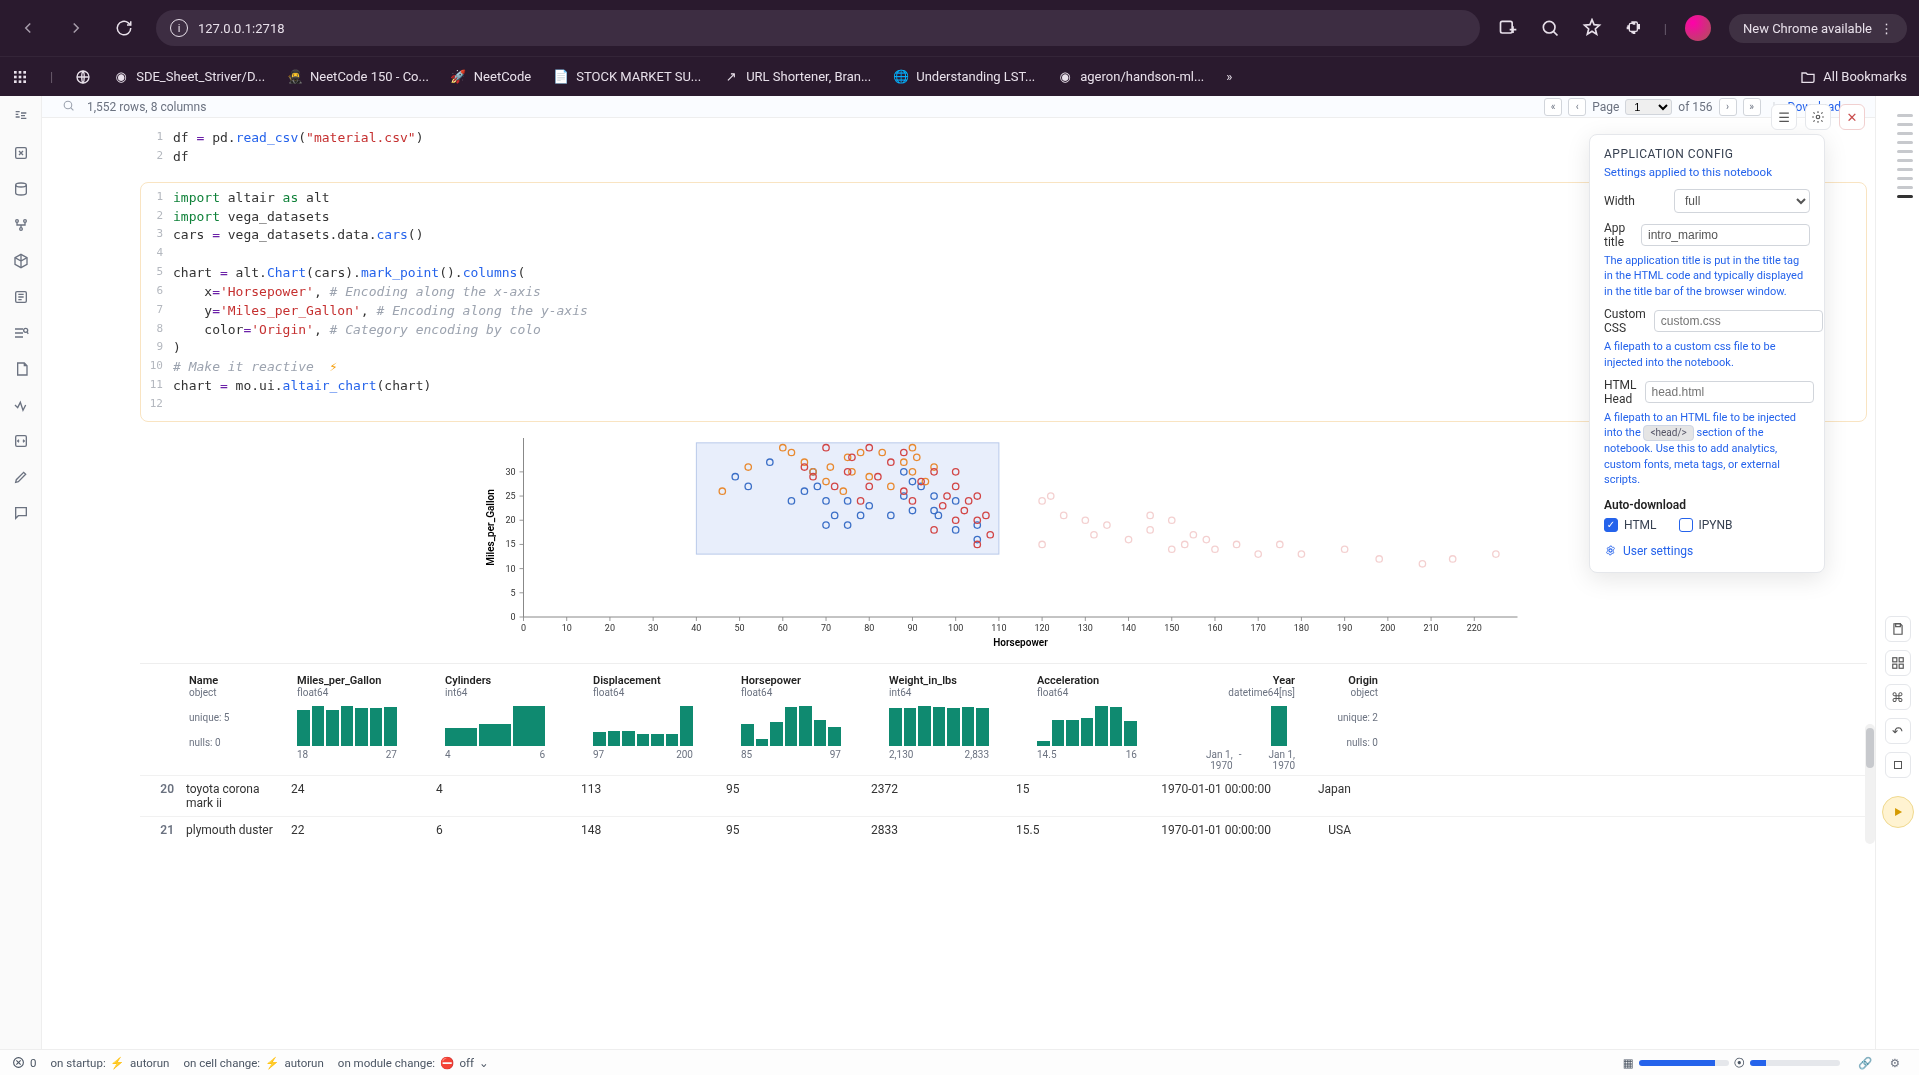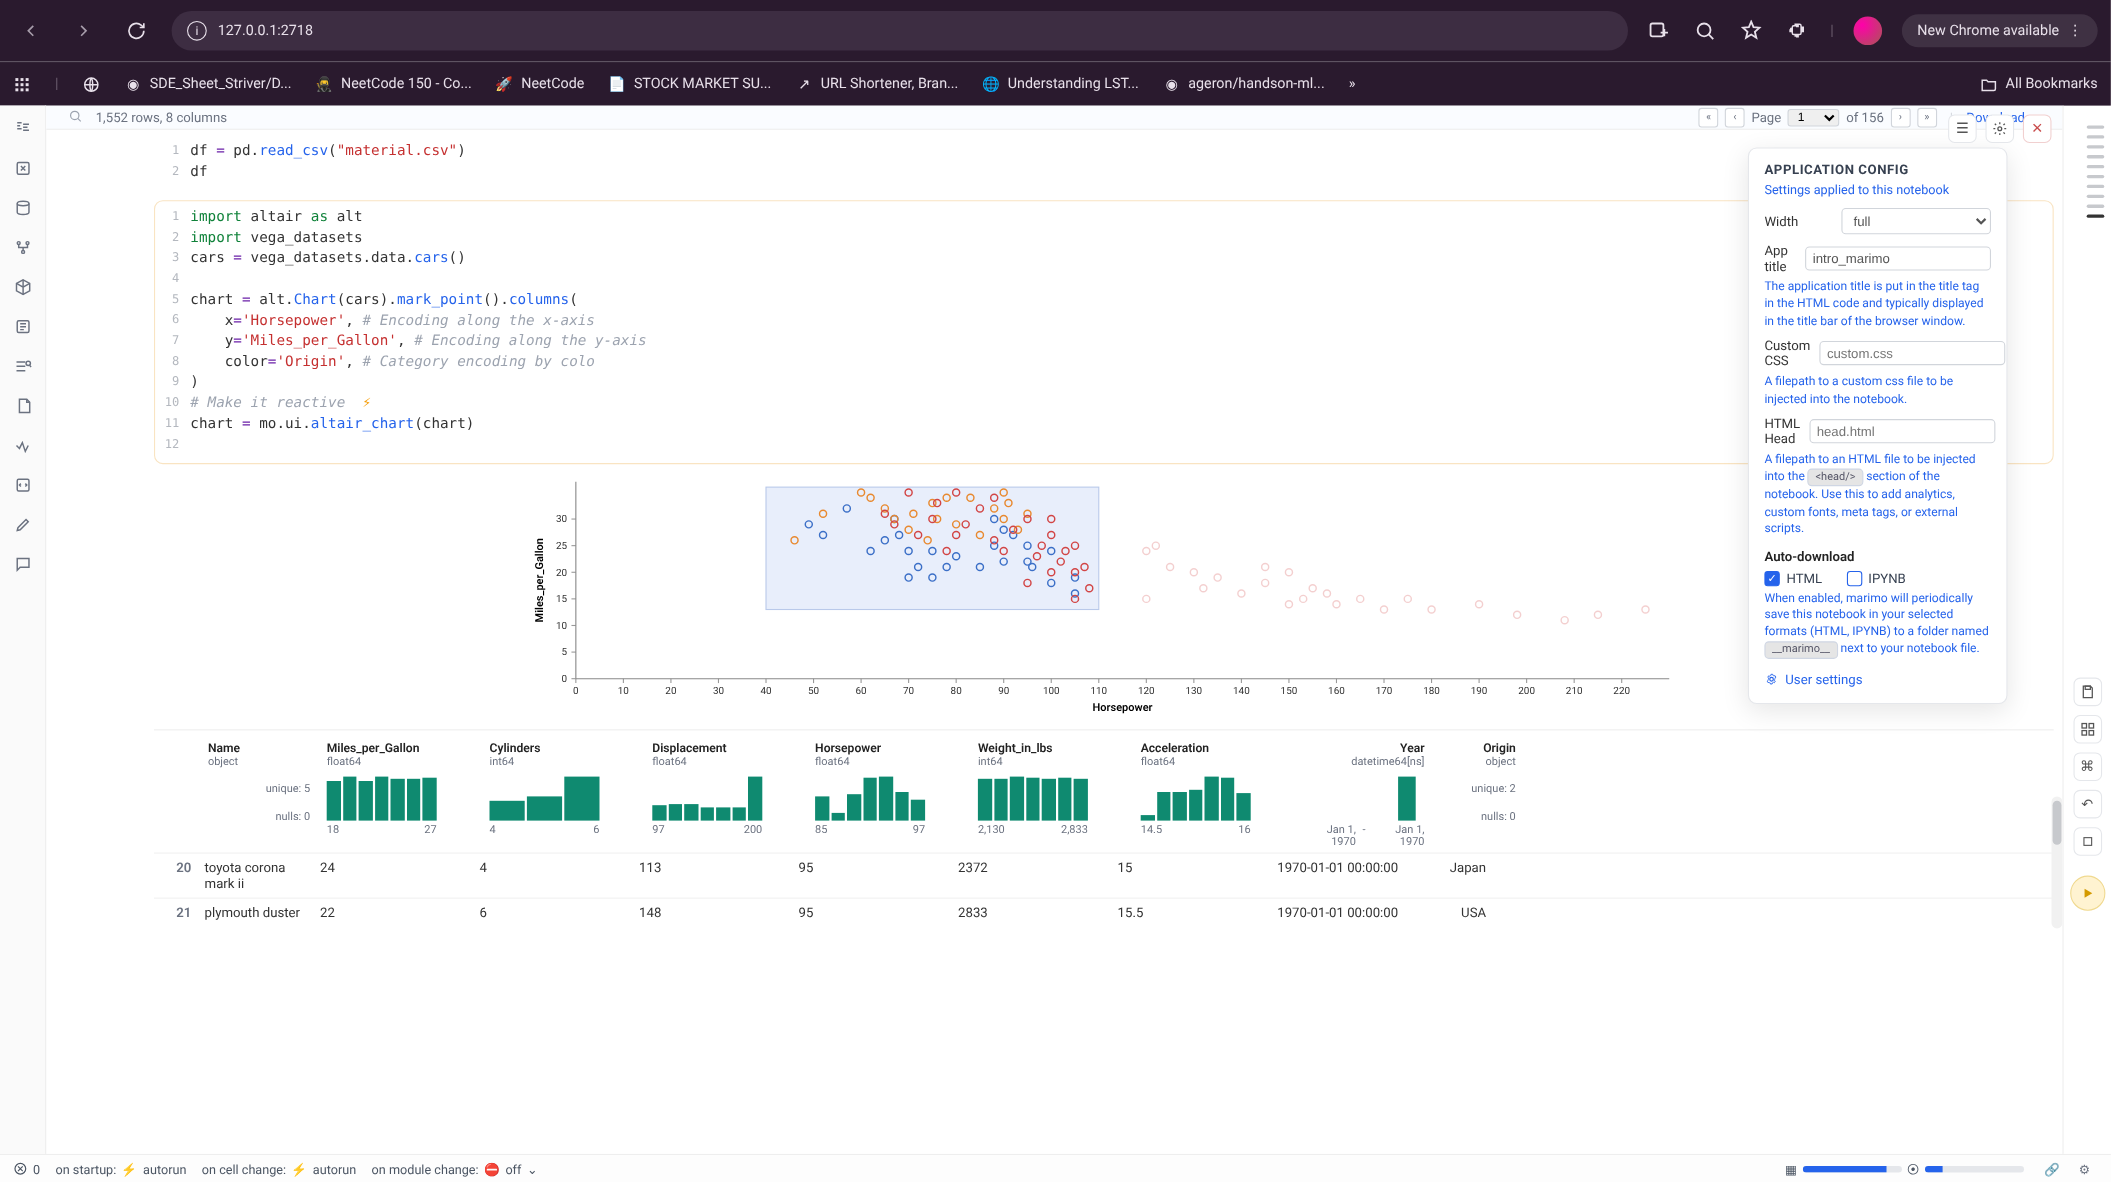--- a/index.html
+++ b/index.html
@@ -80,7 +80,7 @@
 
   
   .config-panel { position: absolute; right: 50px; top: 8px; width: 236px; background: #fff; border: 1px solid #e5e7eb; border-radius: 8px; box-shadow: 0 6px 24px rgba(0,0,0,.10); padding: 12px 14px 14px; font-size: 12px; color:#374151; z-index: 5;}
-  .cfg-title { font-size: 12px; font-weight: 700; letter-spacing: .5px; color:#374151; margin-bottom: 4px; }
+  .cfg-title { font-size: 12px; font-weight: 400; letter-spacing: .5px; color:#374151; margin-bottom: 4px; }
   .cfg-sub { color:#2563eb; margin-bottom: 10px; font-size: 11.5px;}
   .cfg-row { display: flex; align-items: center; gap: 8px; margin: 8px 0 4px; }
   .cfg-row label { width: 62px; color:#333;}

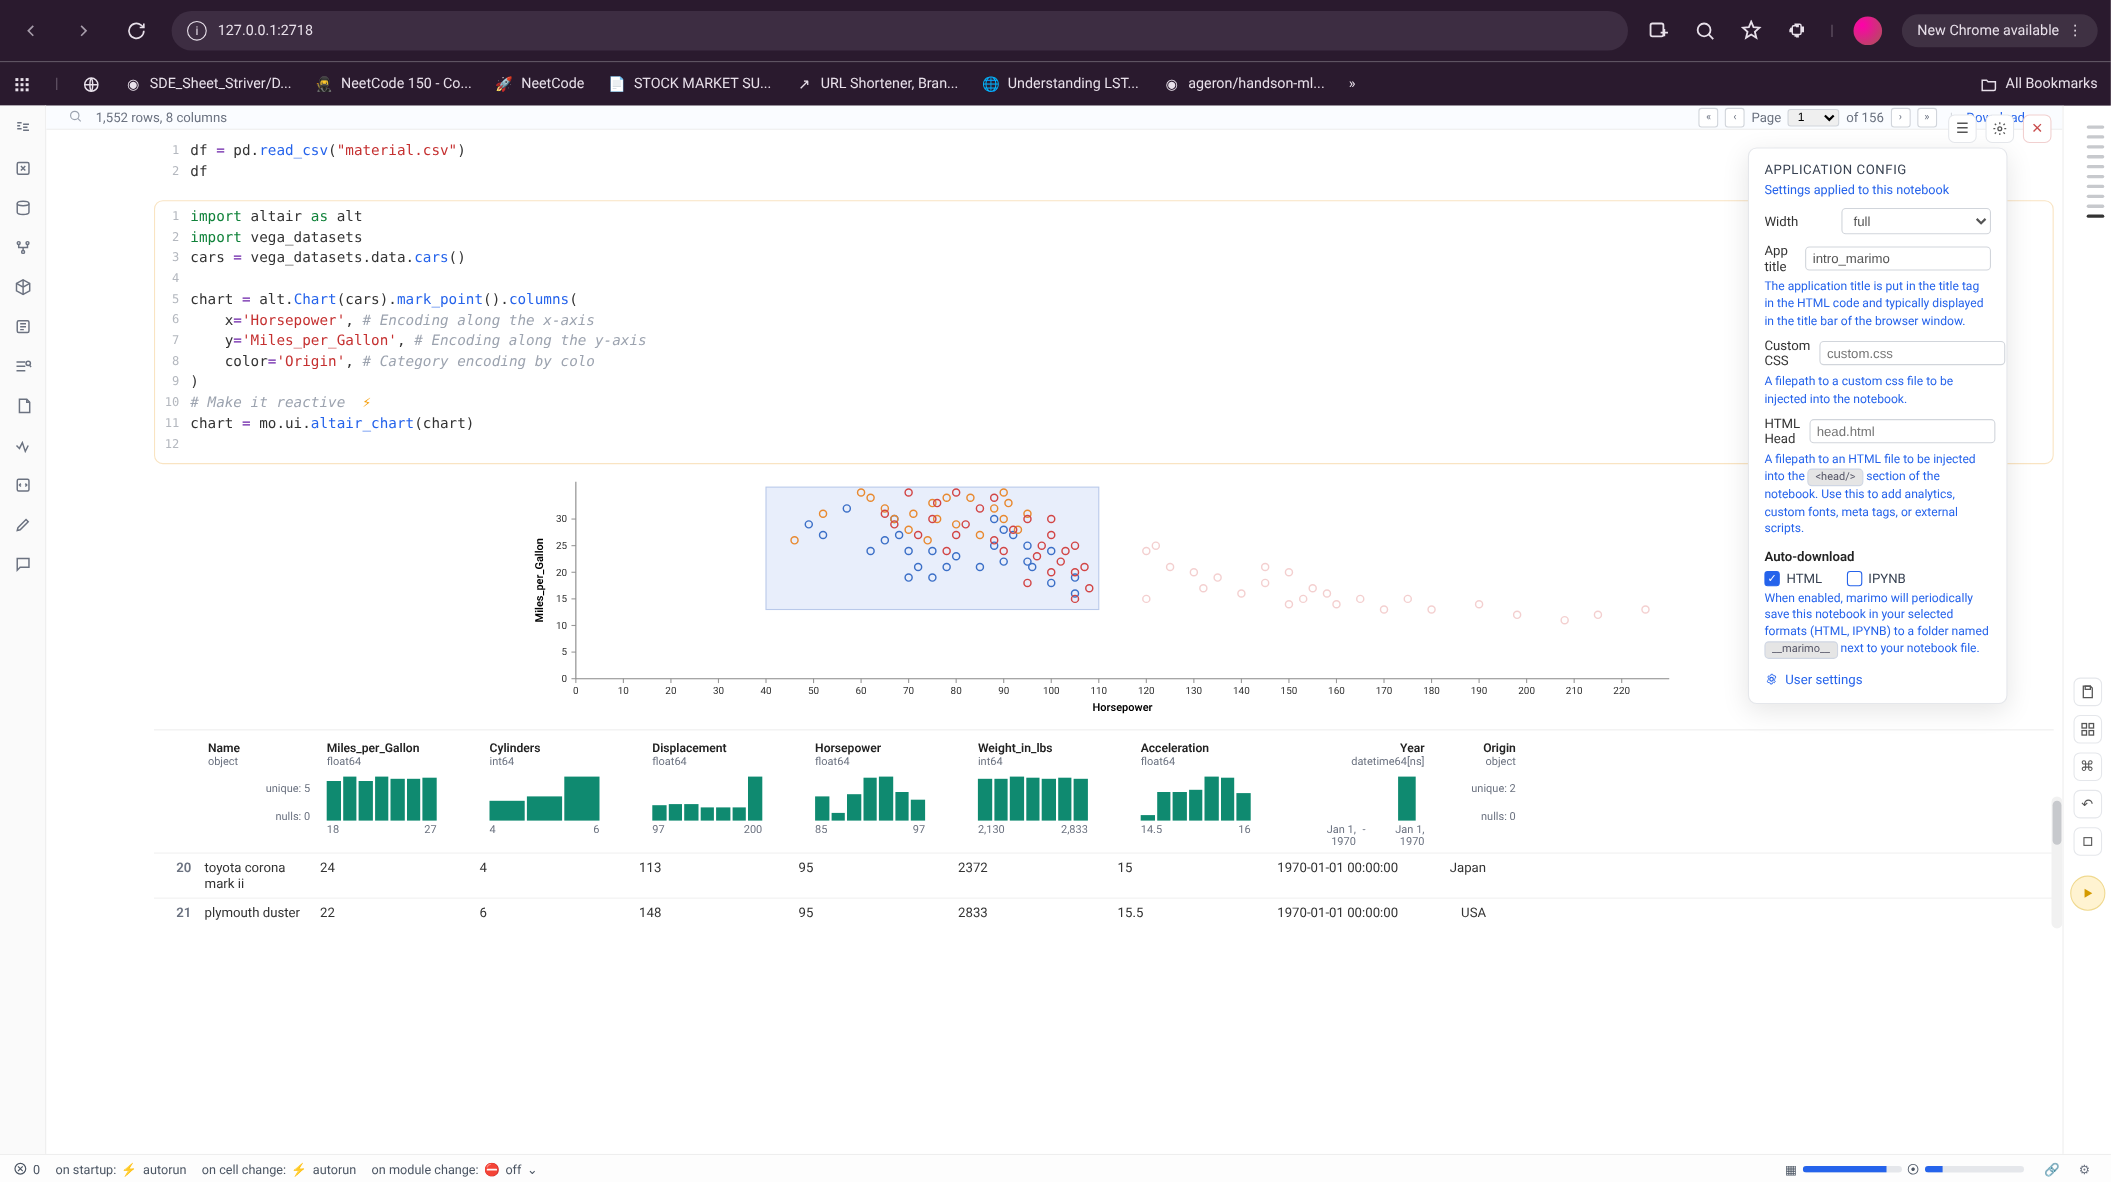--- a/index.html
+++ b/index.html
@@ -785,9 +785,6 @@
         <span class="chk"></span>
         <span>IPYNB</span>
       </div>
-      <div class="cfg-help">
-        <span>When enabled, marimo will periodically save this notebook in your selected formats (HTML, IPYNB) to a folder named </span><span class="cfg-tag">__marimo__</span><span> next to your notebook file.</span>
-      </div>
       <div class="user-settings">
         <svg width="13" height="13" viewBox="0 0 24 24" fill="none" stroke="currentColor" stroke-width="2">
             <circle cx="12" cy="12" r="3"></circle>

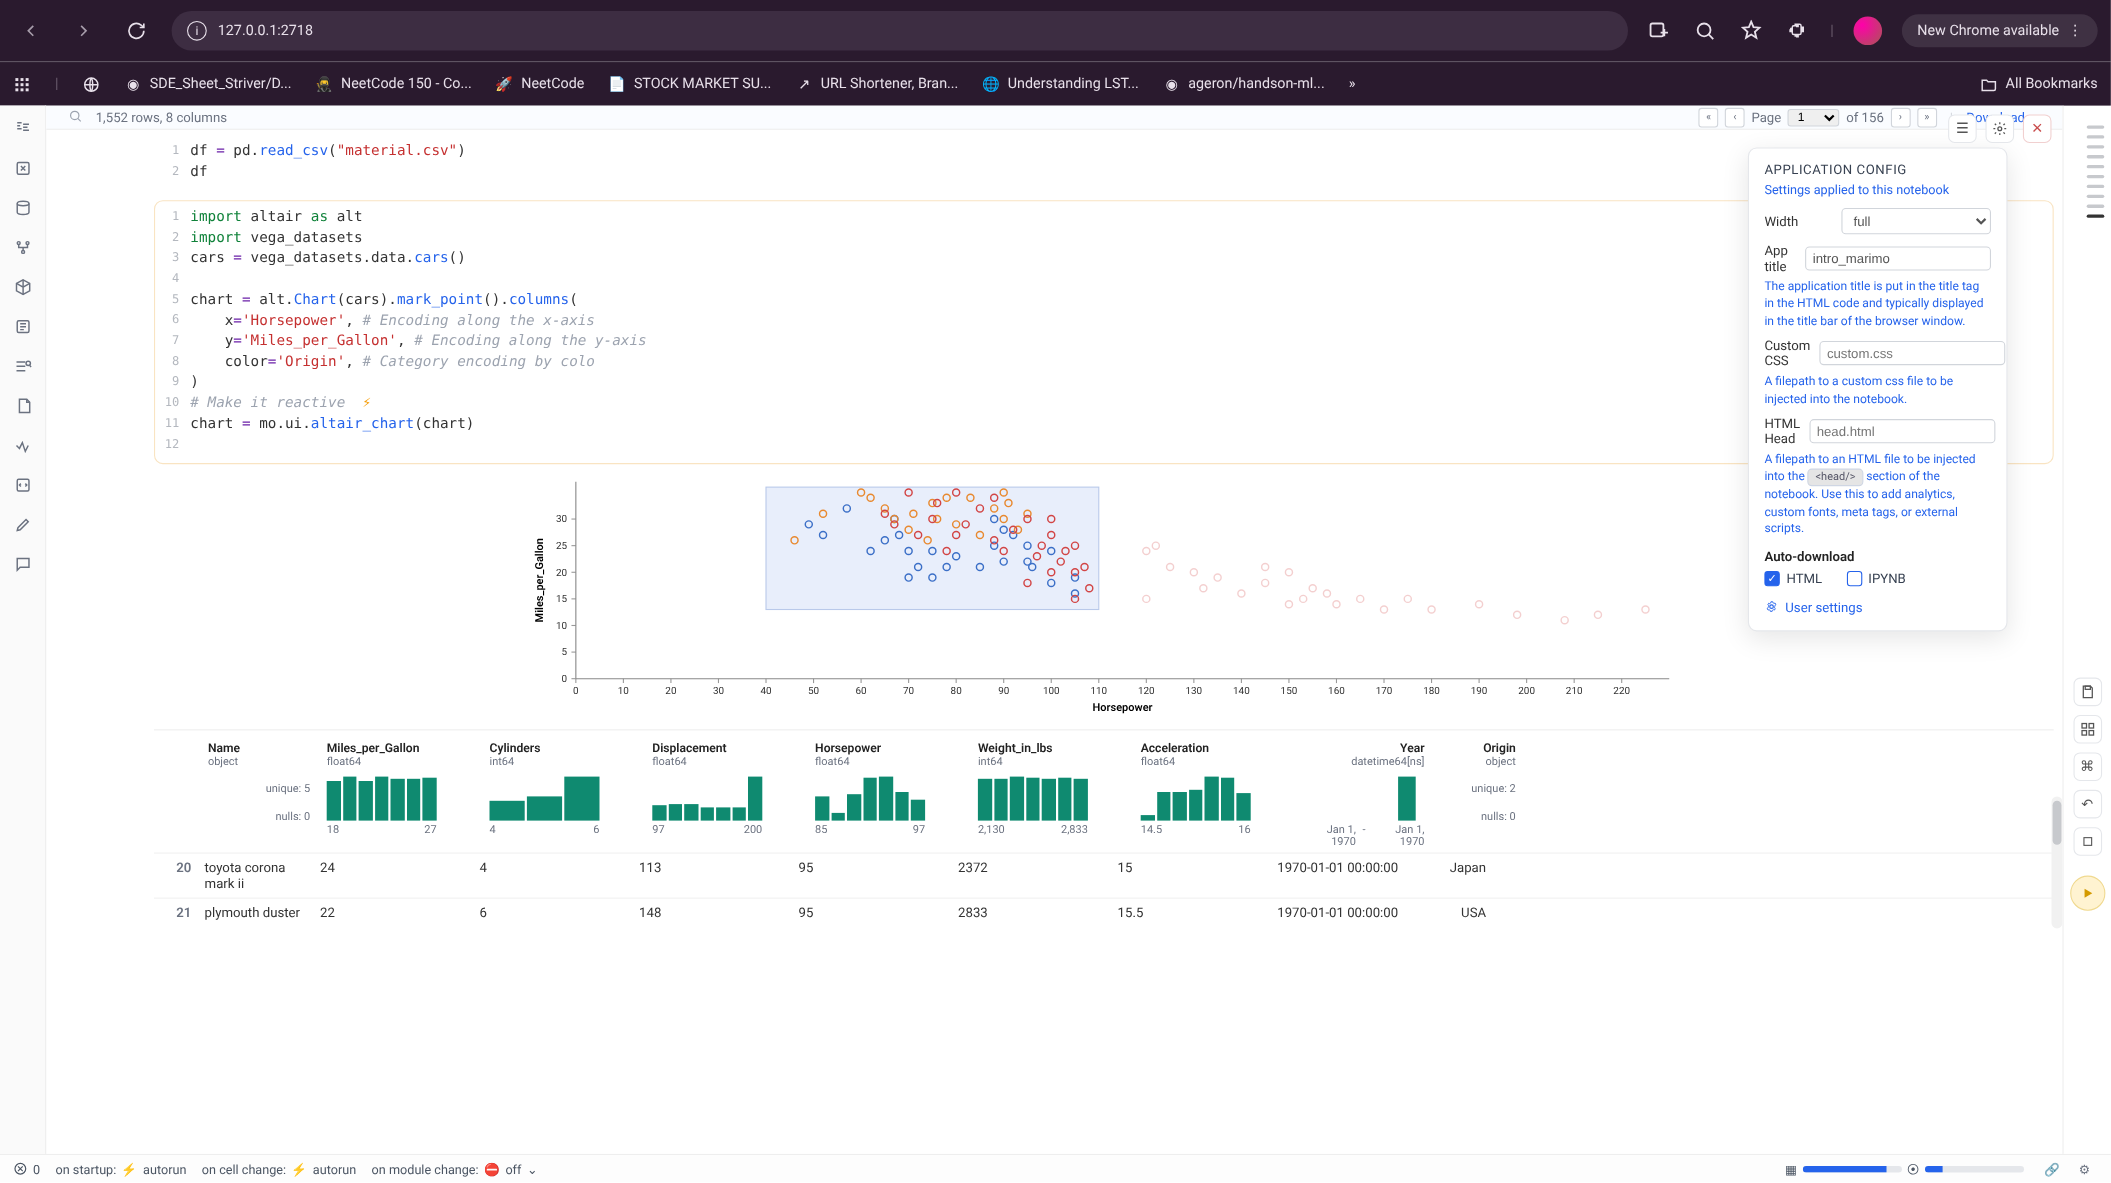--- a/index.html
+++ b/index.html
@@ -61,7 +61,7 @@
   .col { padding: 4px 6px; }
   .col .cname { font-weight: 600; color:#222; }
   .col .ctype { color: #6b7280; font-size: 10px; }
-  .col .meta { color:#6b7280; font-size:10px; margin-top:14px;text-align:right; }
+  .col .meta { color:#6b7280; font-size:10px; margin-top:14px; }
   .col-idx   { width: 40px; text-align:right; }
   .col-name  { width: 105px; }
   .col-num   { width: 145px; }

